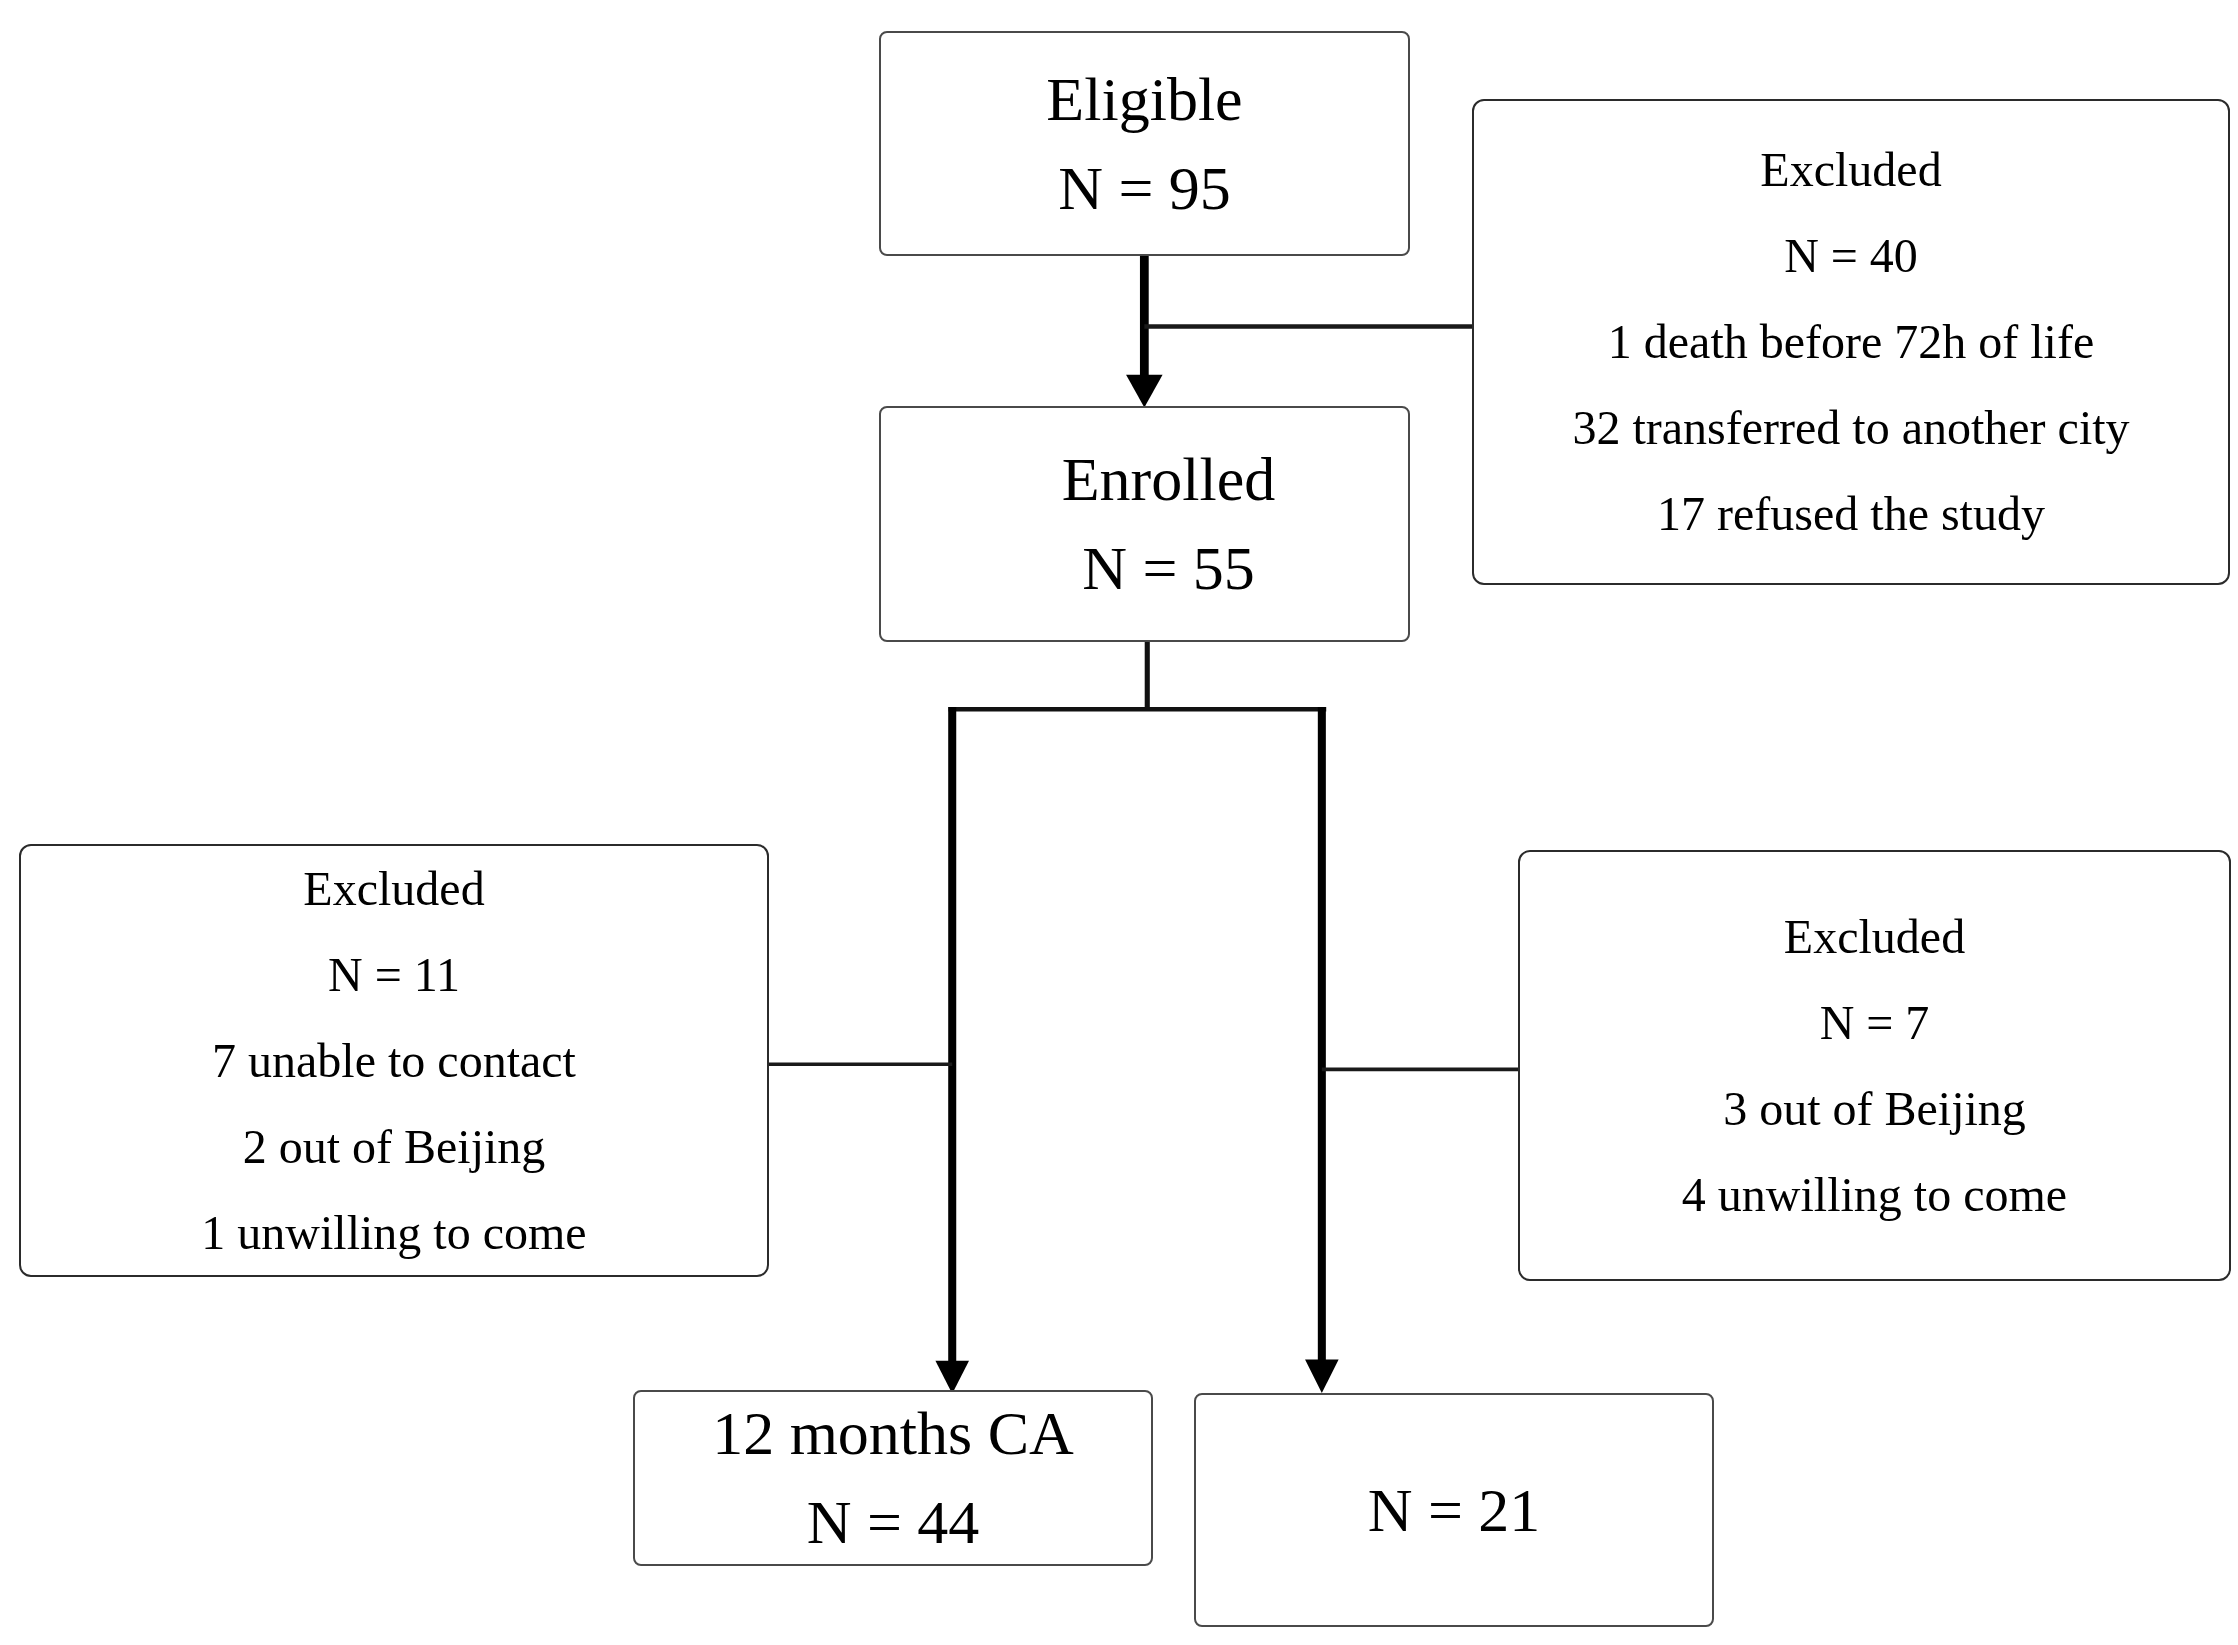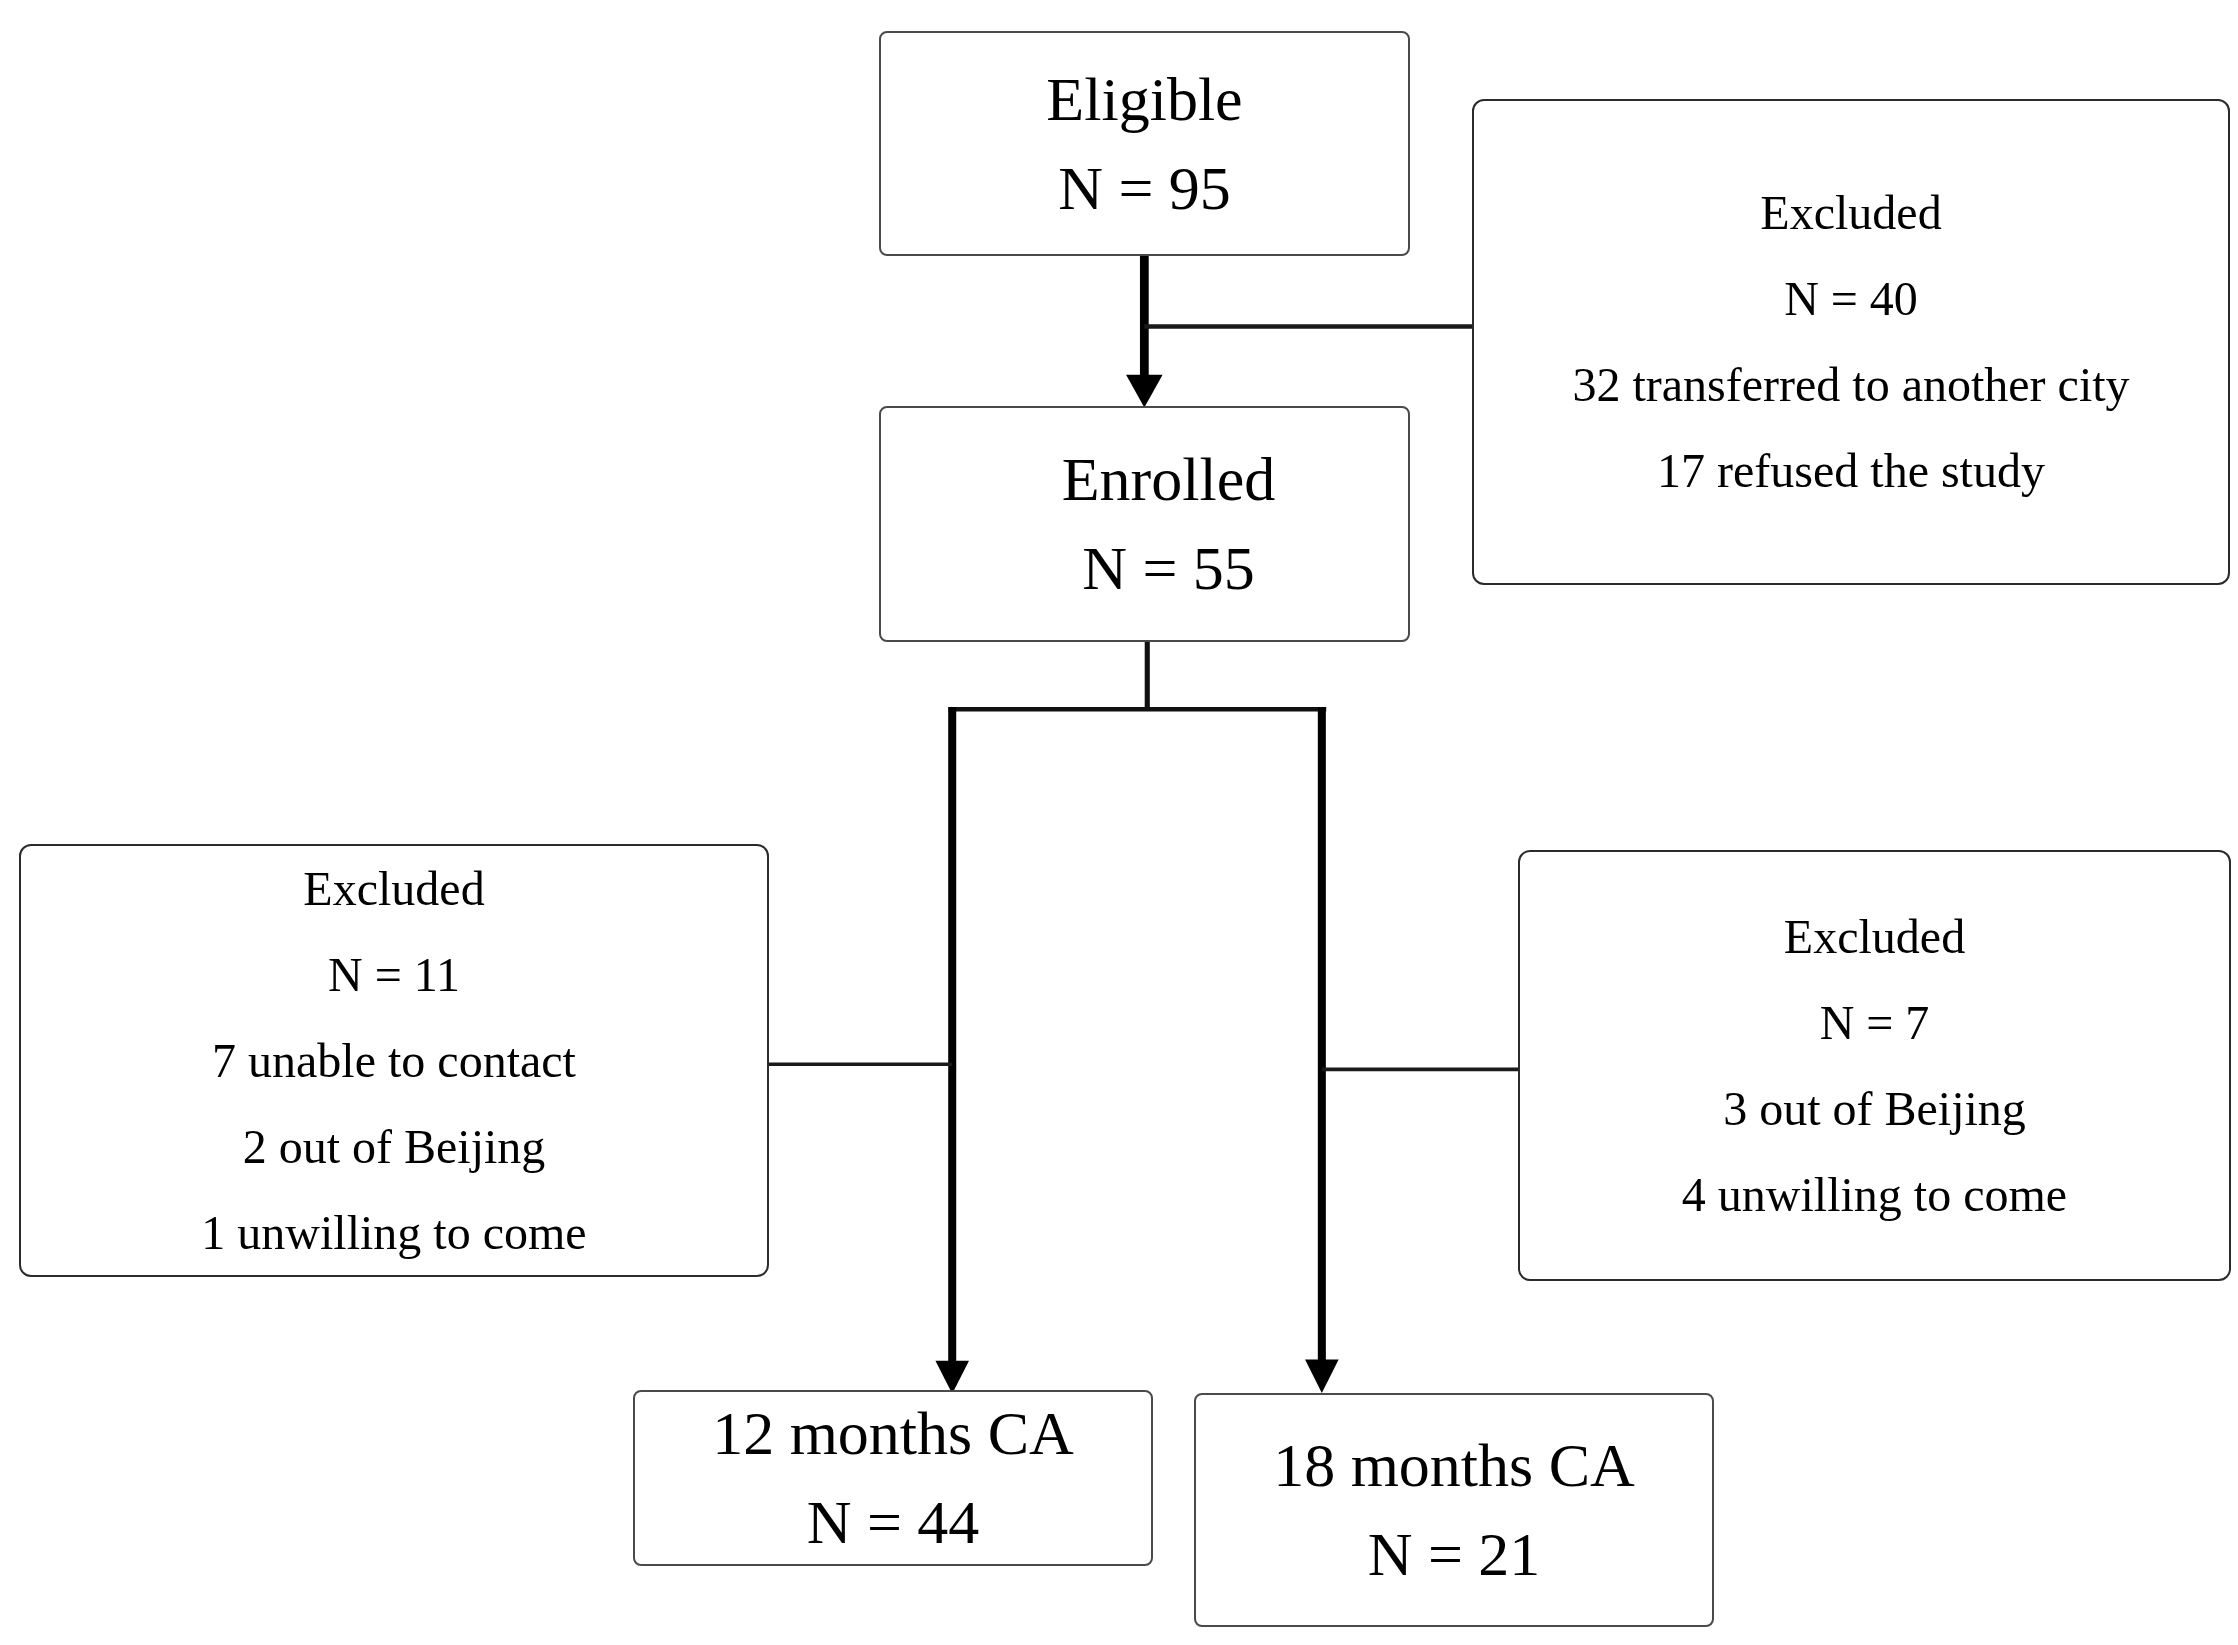--- a/index.html
+++ b/index.html
@@ -84,6 +84,7 @@
   <div class="box rect" style="left:1472px; top:99px; width:758px; height:486px;">
     <div class="bl">Excluded</div>
     <div class="bl">N = 40</div>
+    <div class="bl">1 death before 72h of life</div>
     <div class="bl">32 transferred to another city</div>
     <div class="bl">17 refused the study</div>
   </div>

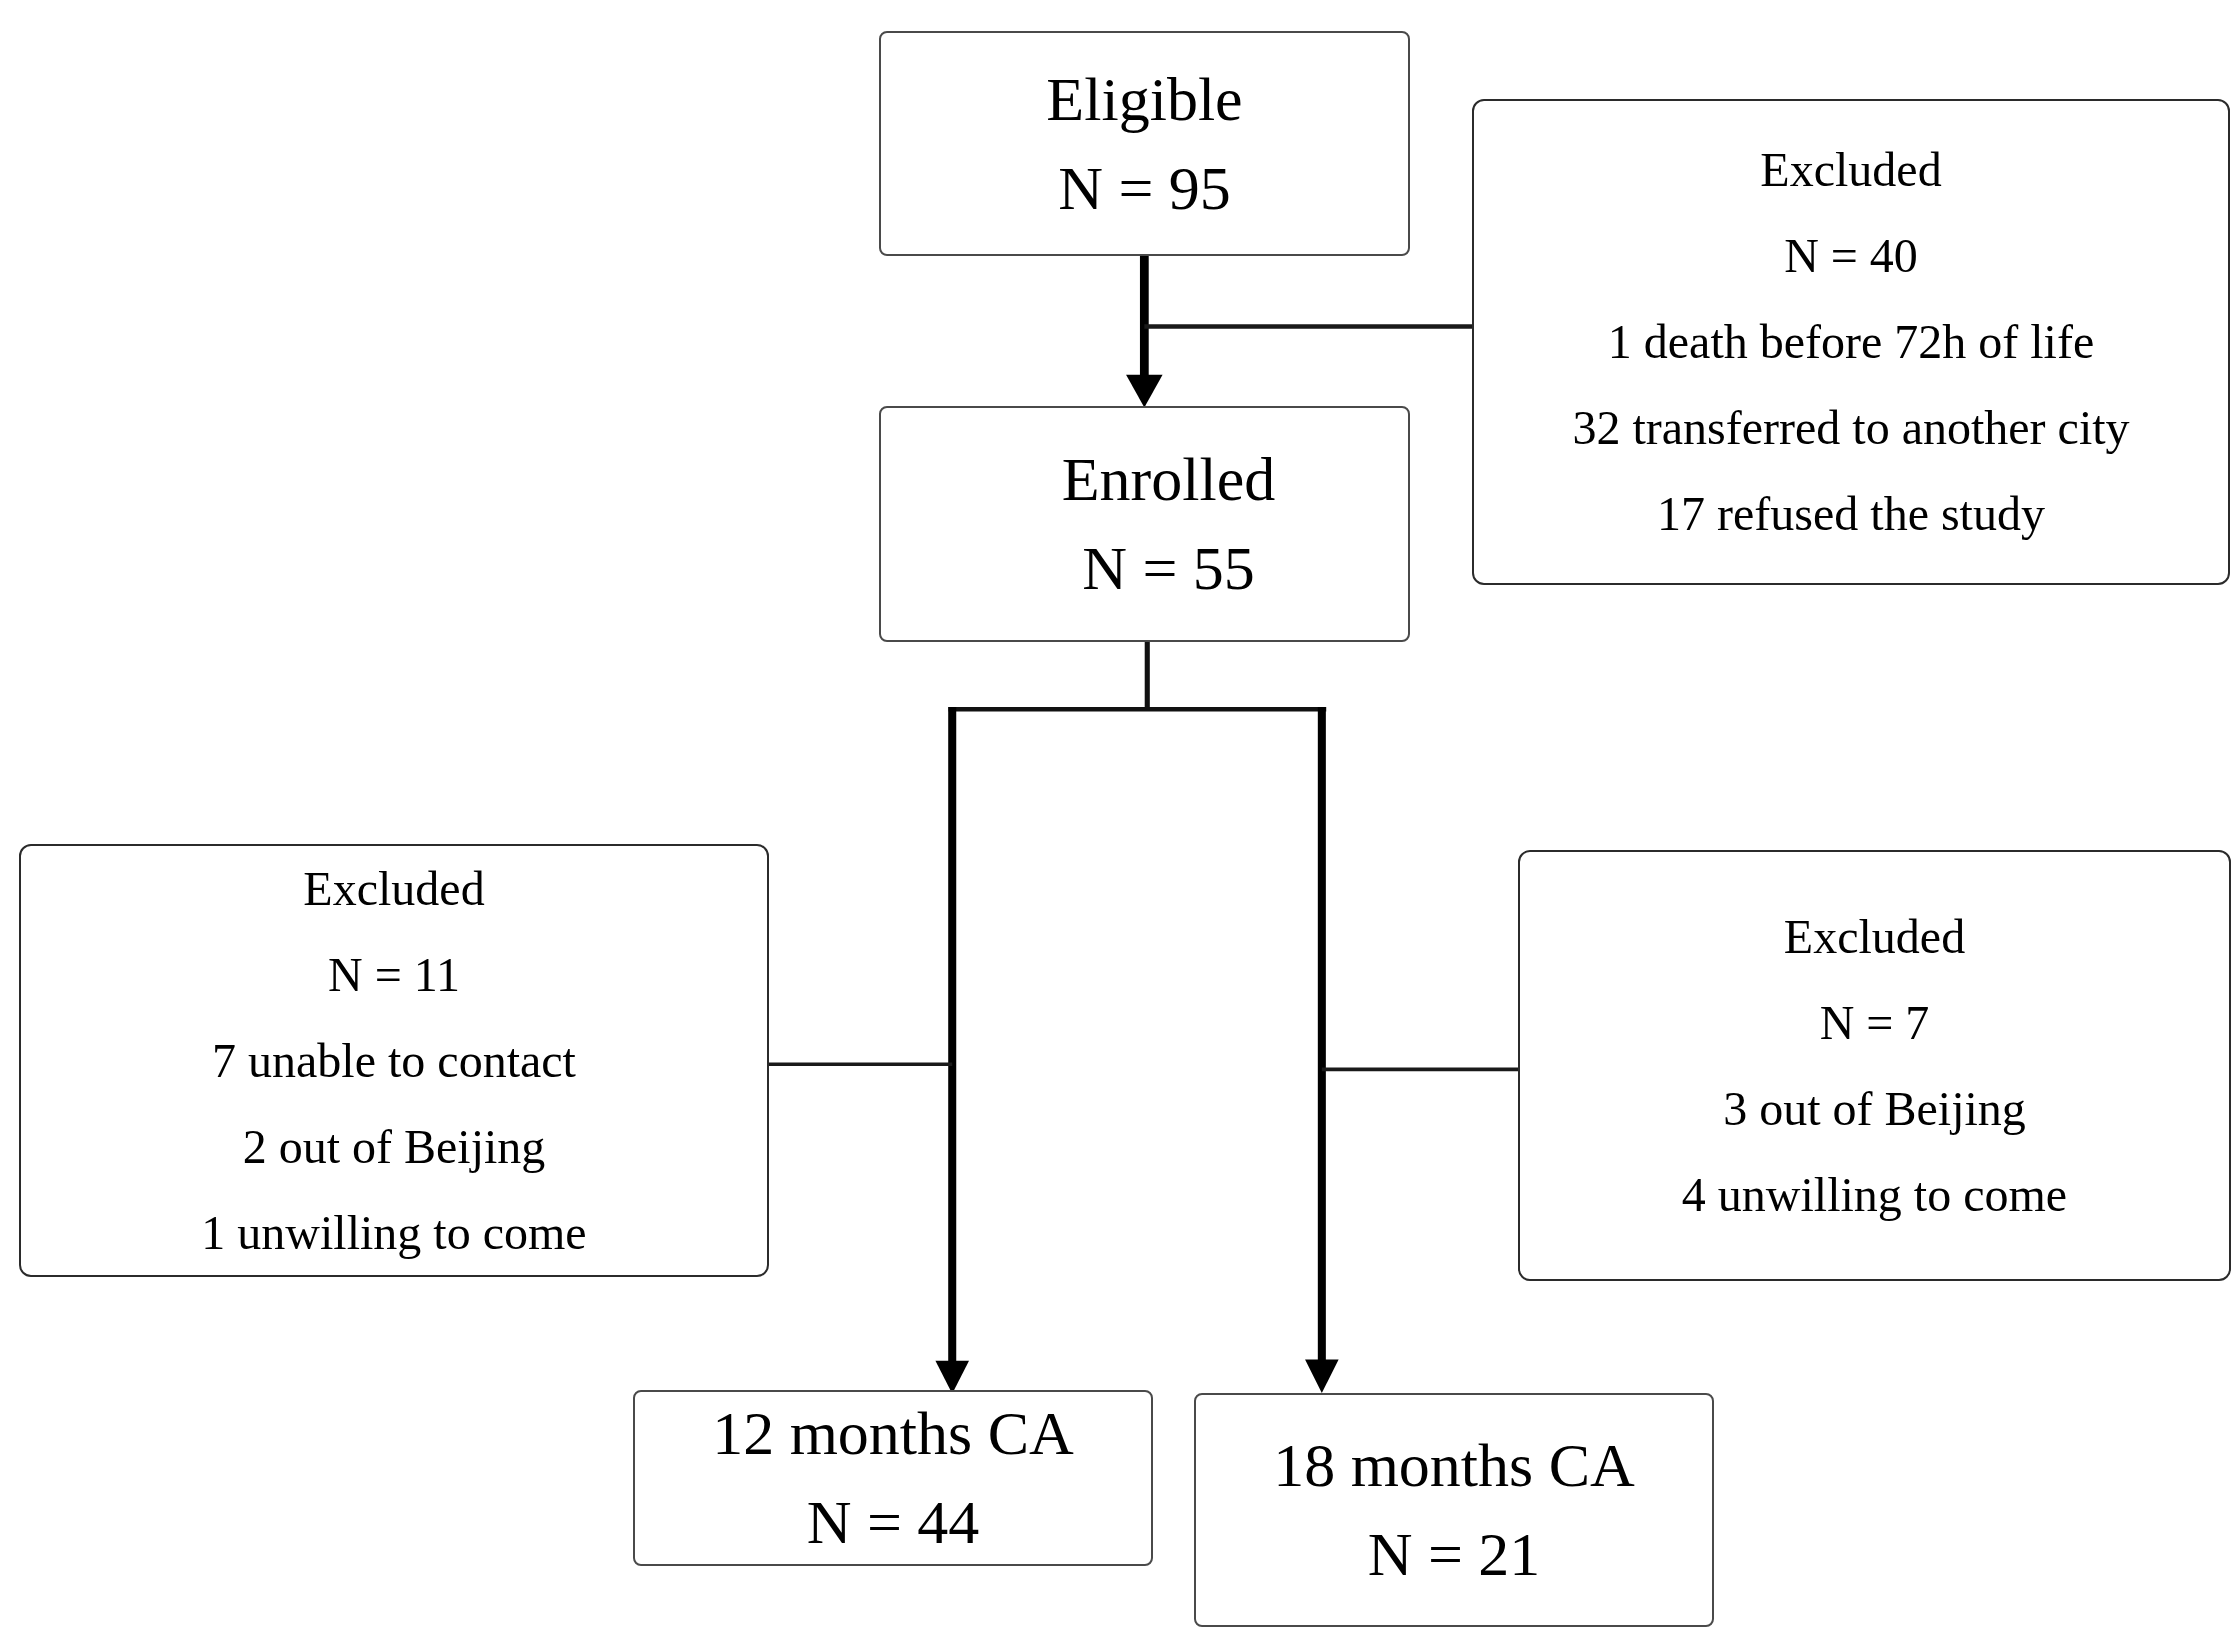--- a/index.html
+++ b/index.html
@@ -115,7 +115,6 @@
   </div>
 
   <div class="box rounded" style="left:1194px; top:1393px; width:520px; height:234px;">
-    <div class="bl">18 months CA</div>
     <div class="bl">N = 21</div>
   </div>
 

